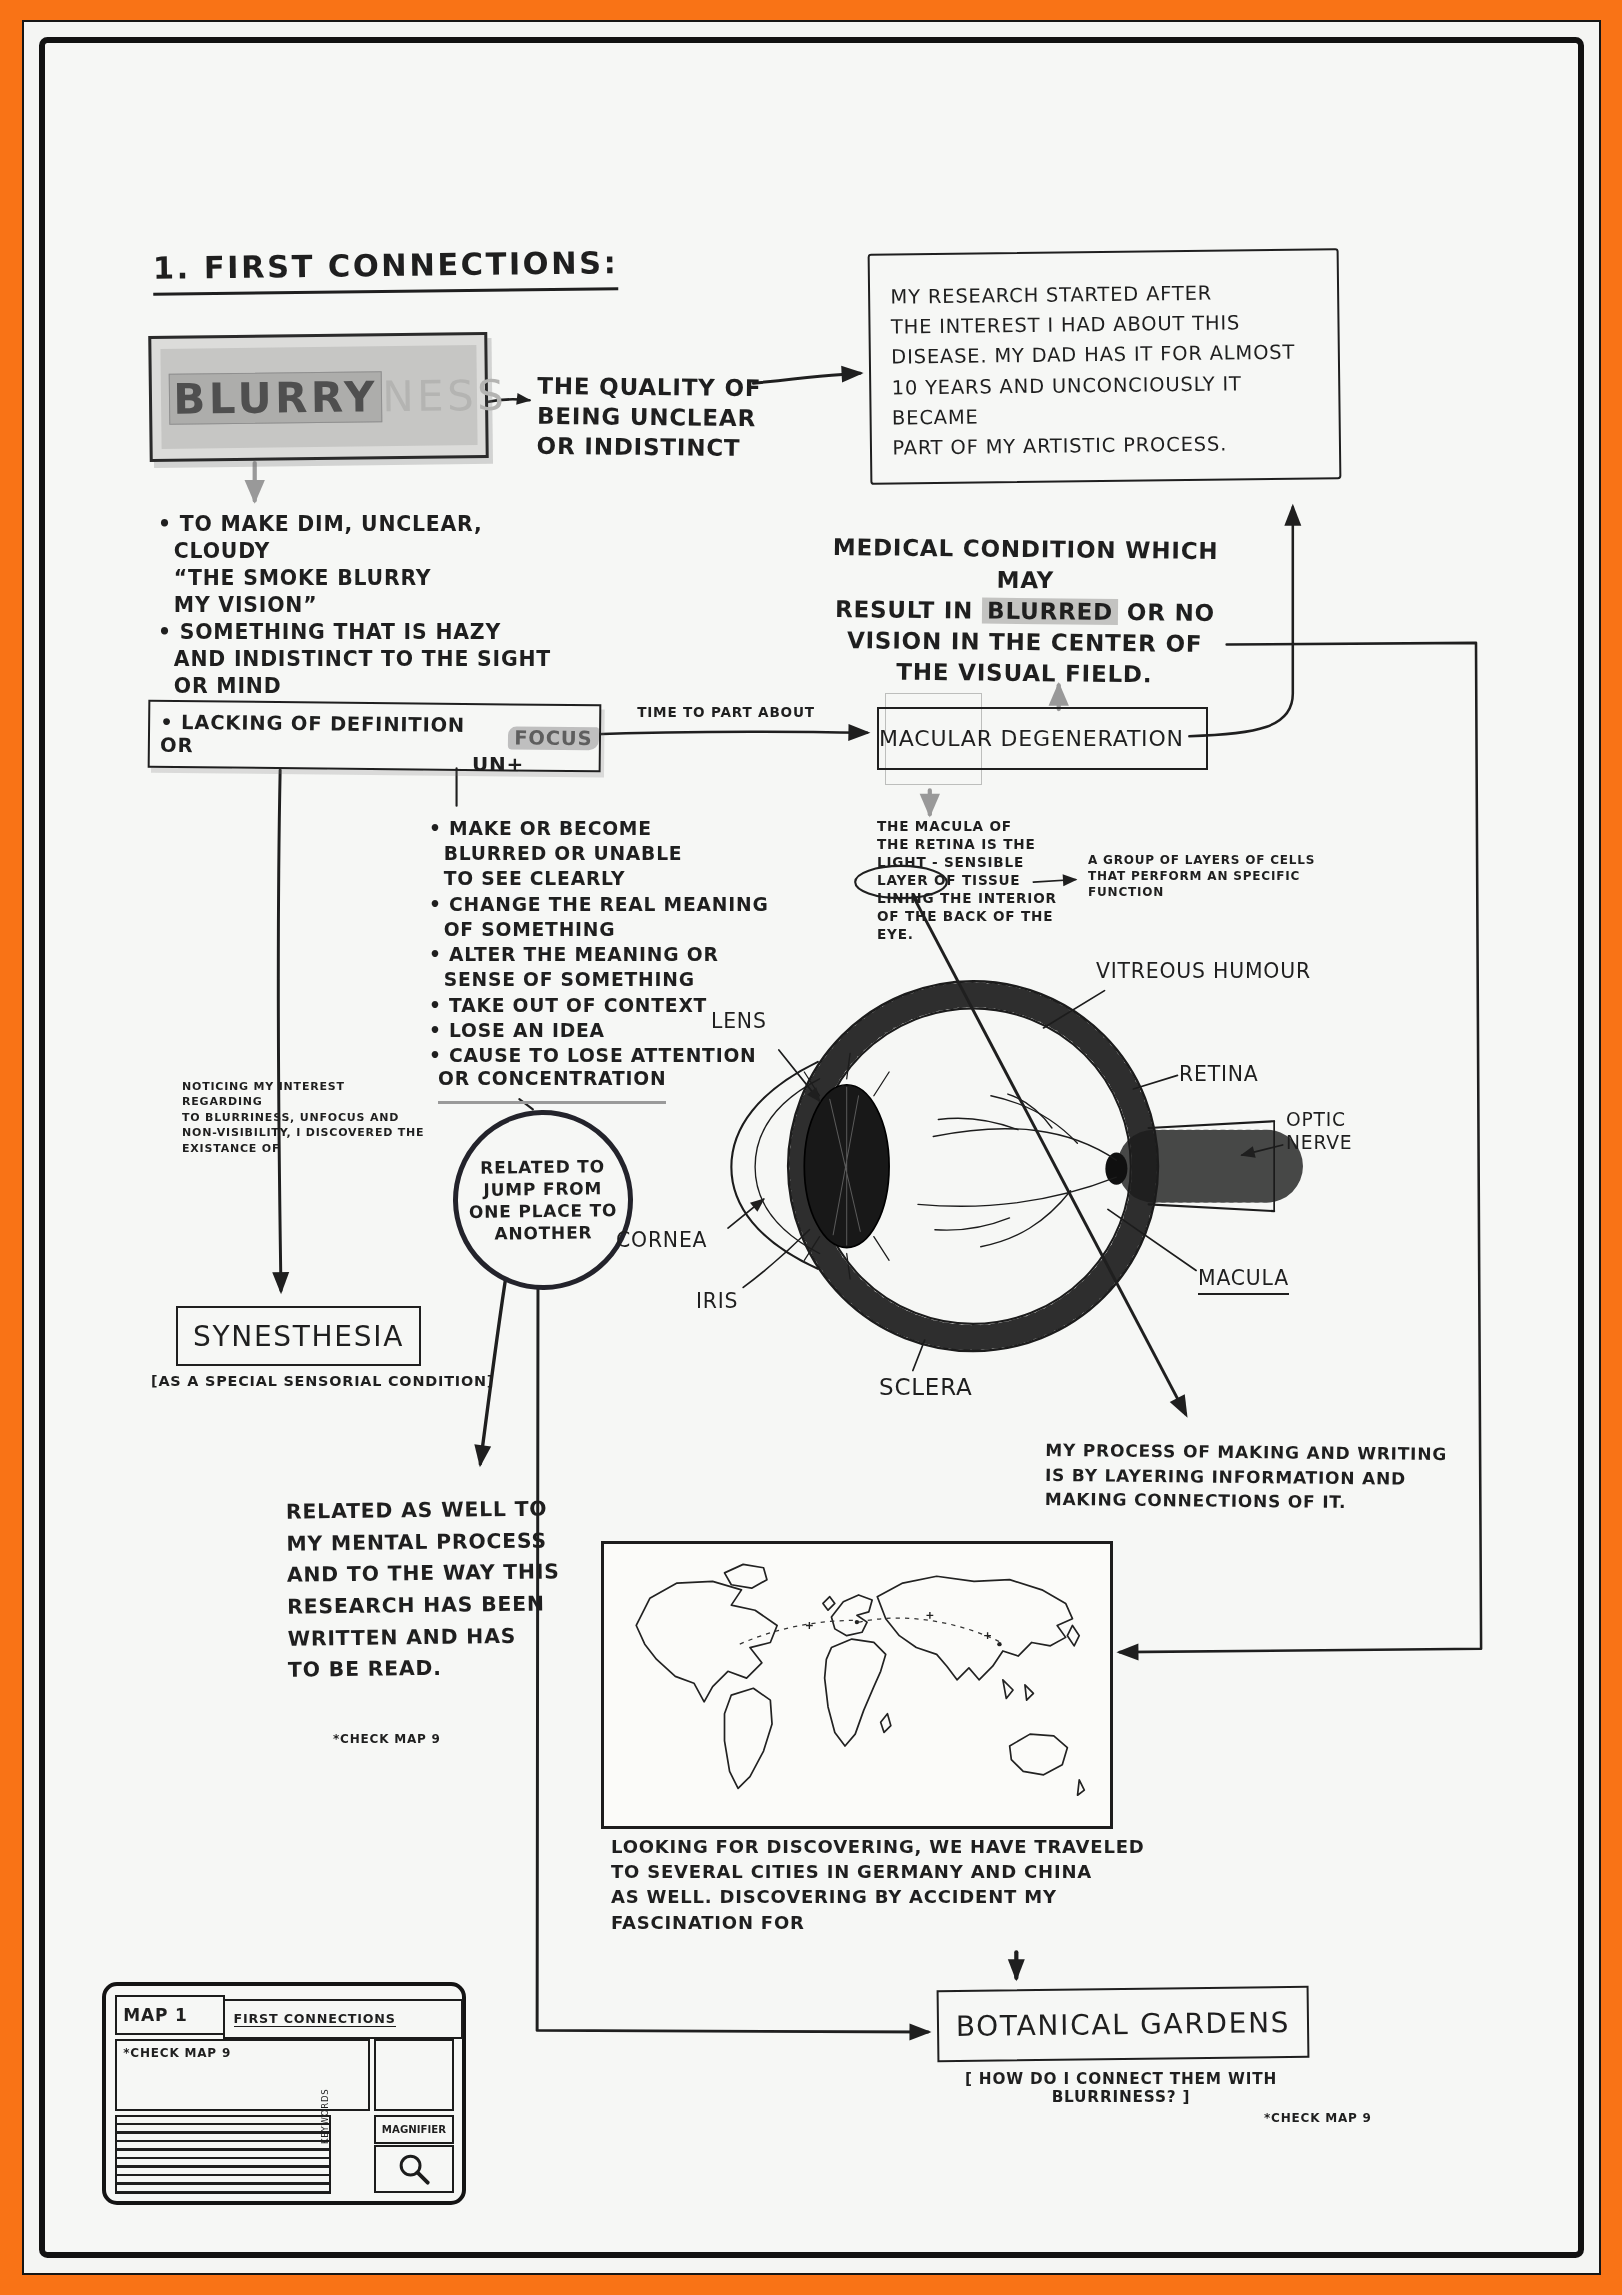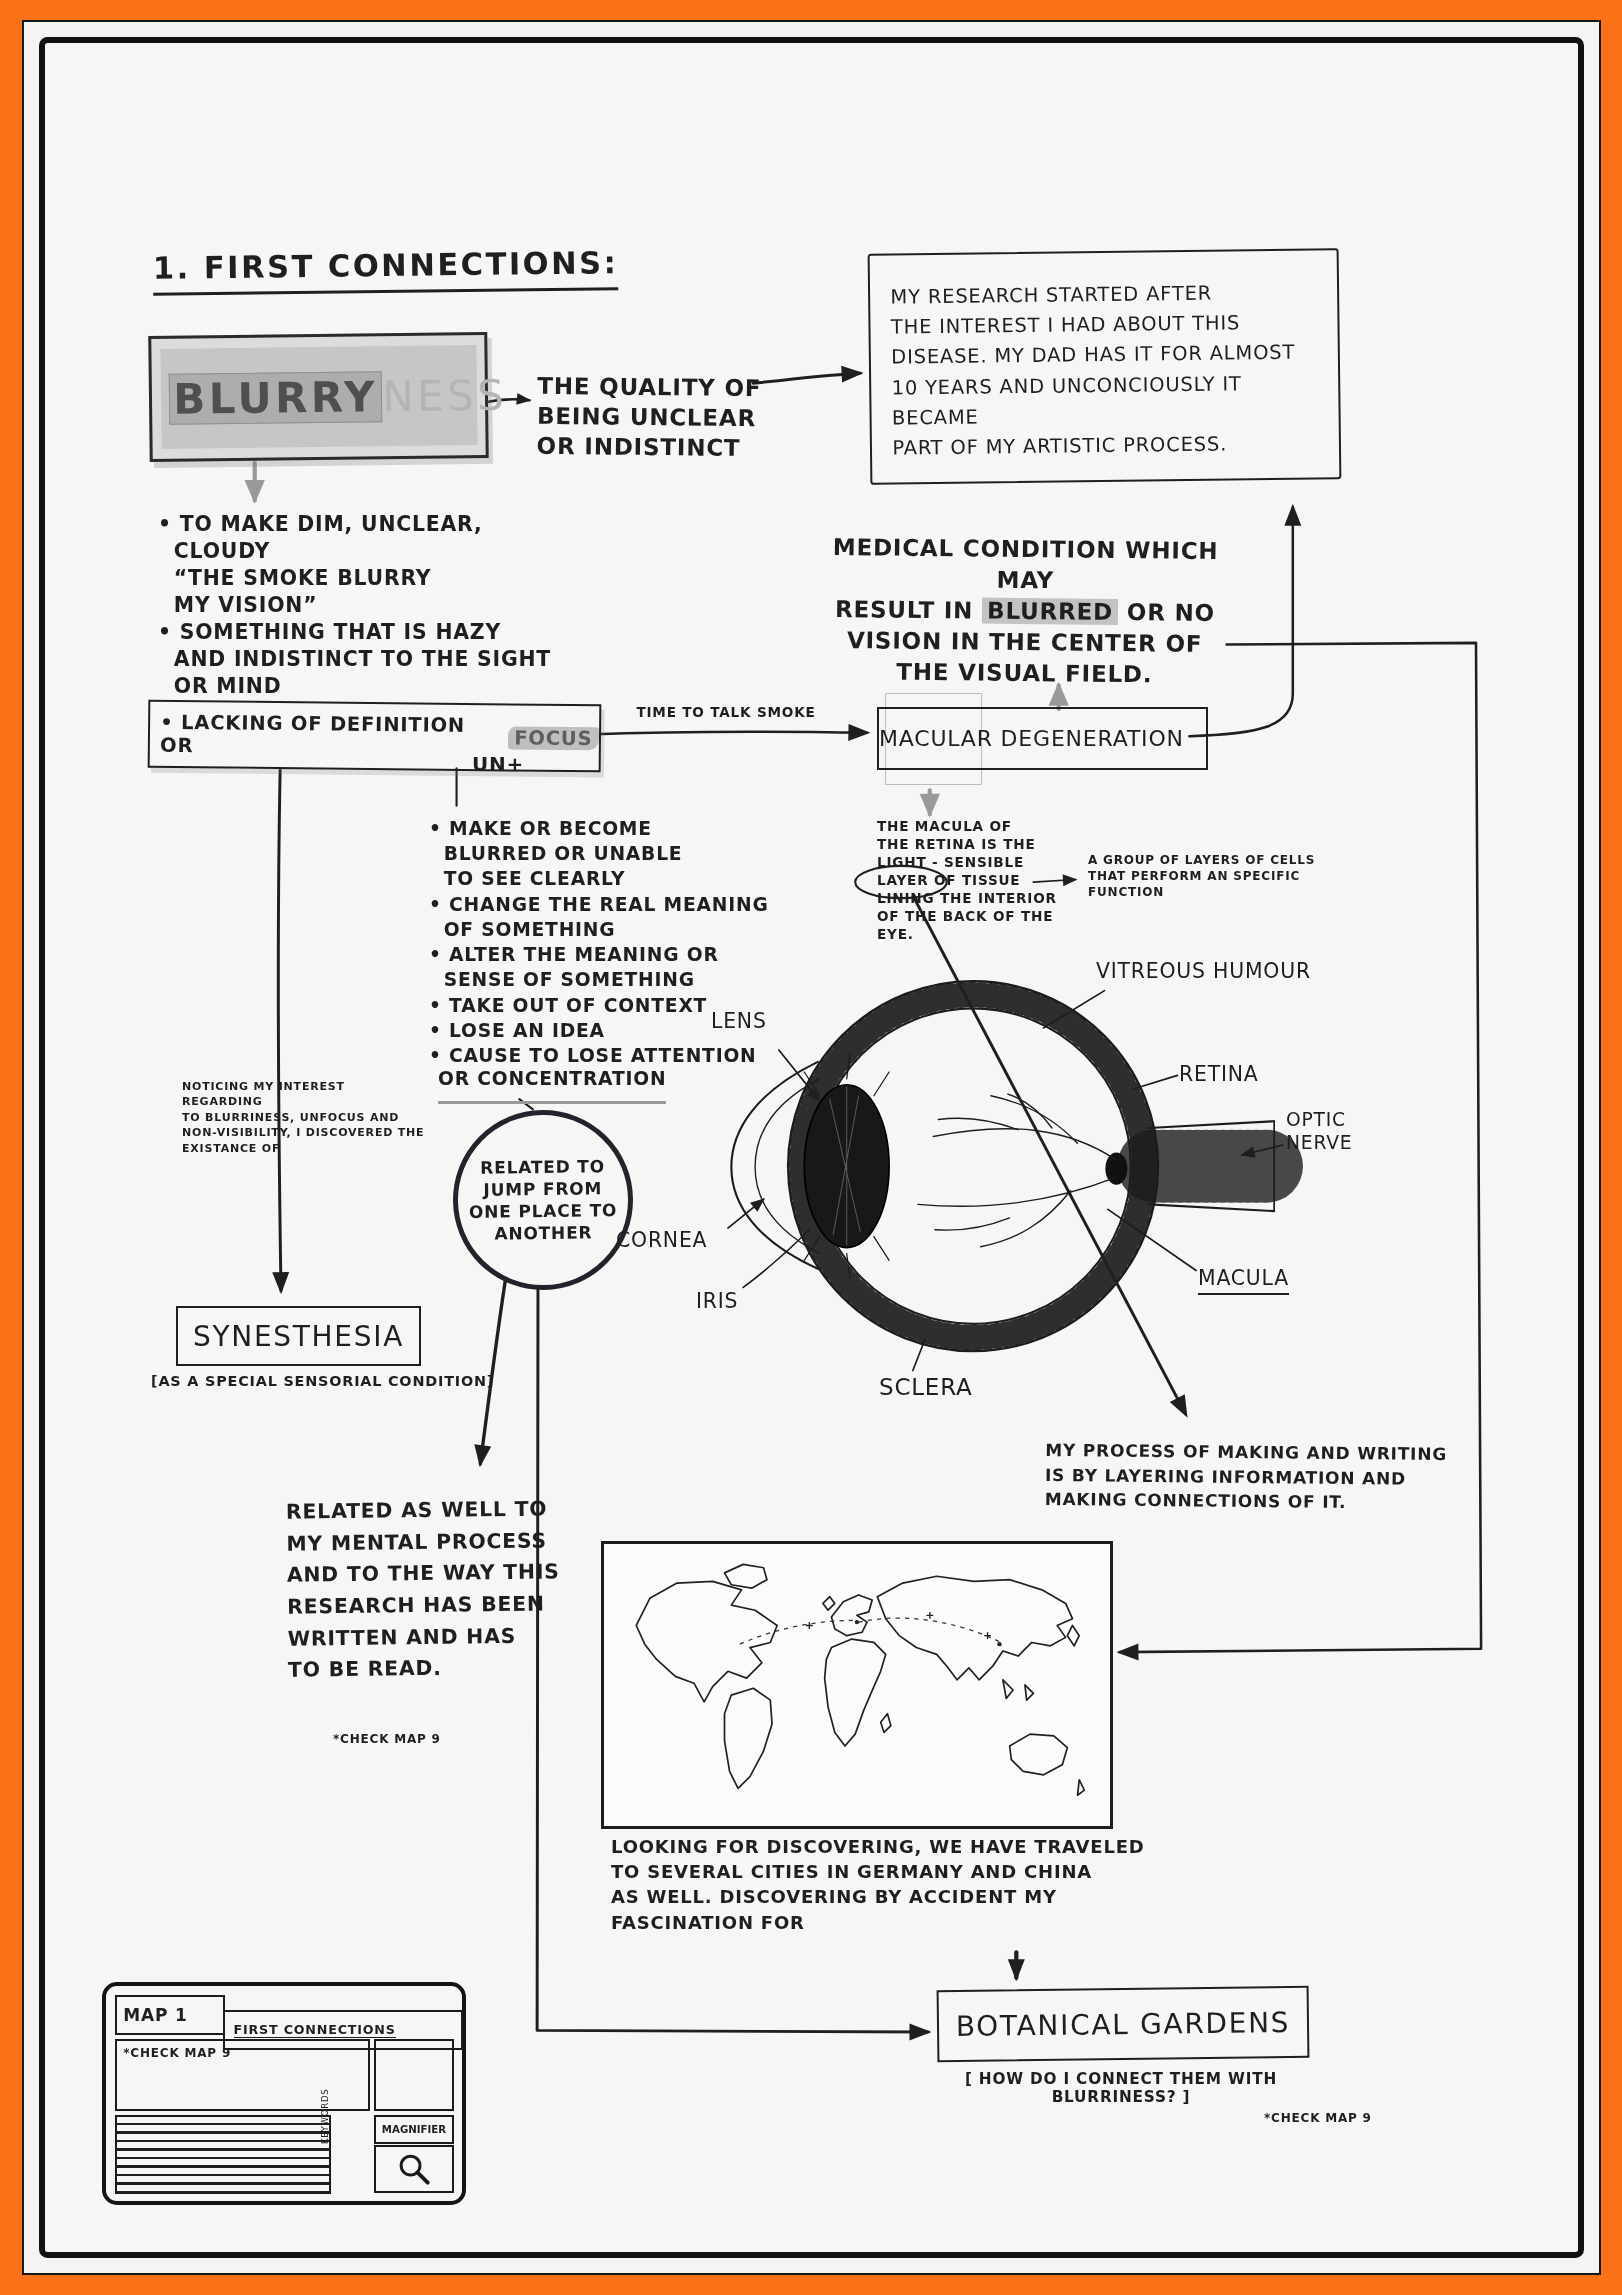--- a/index.html
+++ b/index.html
@@ -154,7 +154,7 @@
   </div>
   <div class="abs hand" style="left:472px;top:752px;font-size:20px;font-weight:bold;">UN+</div>
 
-  <div class="abs hand ctr" style="left:599px;top:704px;width:254px;font-size:13.6px;font-weight:bold;">TIME TO TALK SMOKE</div>
+  <div class="abs hand ctr" style="left:599px;top:704px;width:254px;font-size:13.6px;font-weight:bold;">TIME TO PART ABOUT</div>
 
   <div class="abs" style="left:885px;top:693px;width:95px;height:90px;border:1.7px solid rgba(120,120,120,.45);"></div>
 

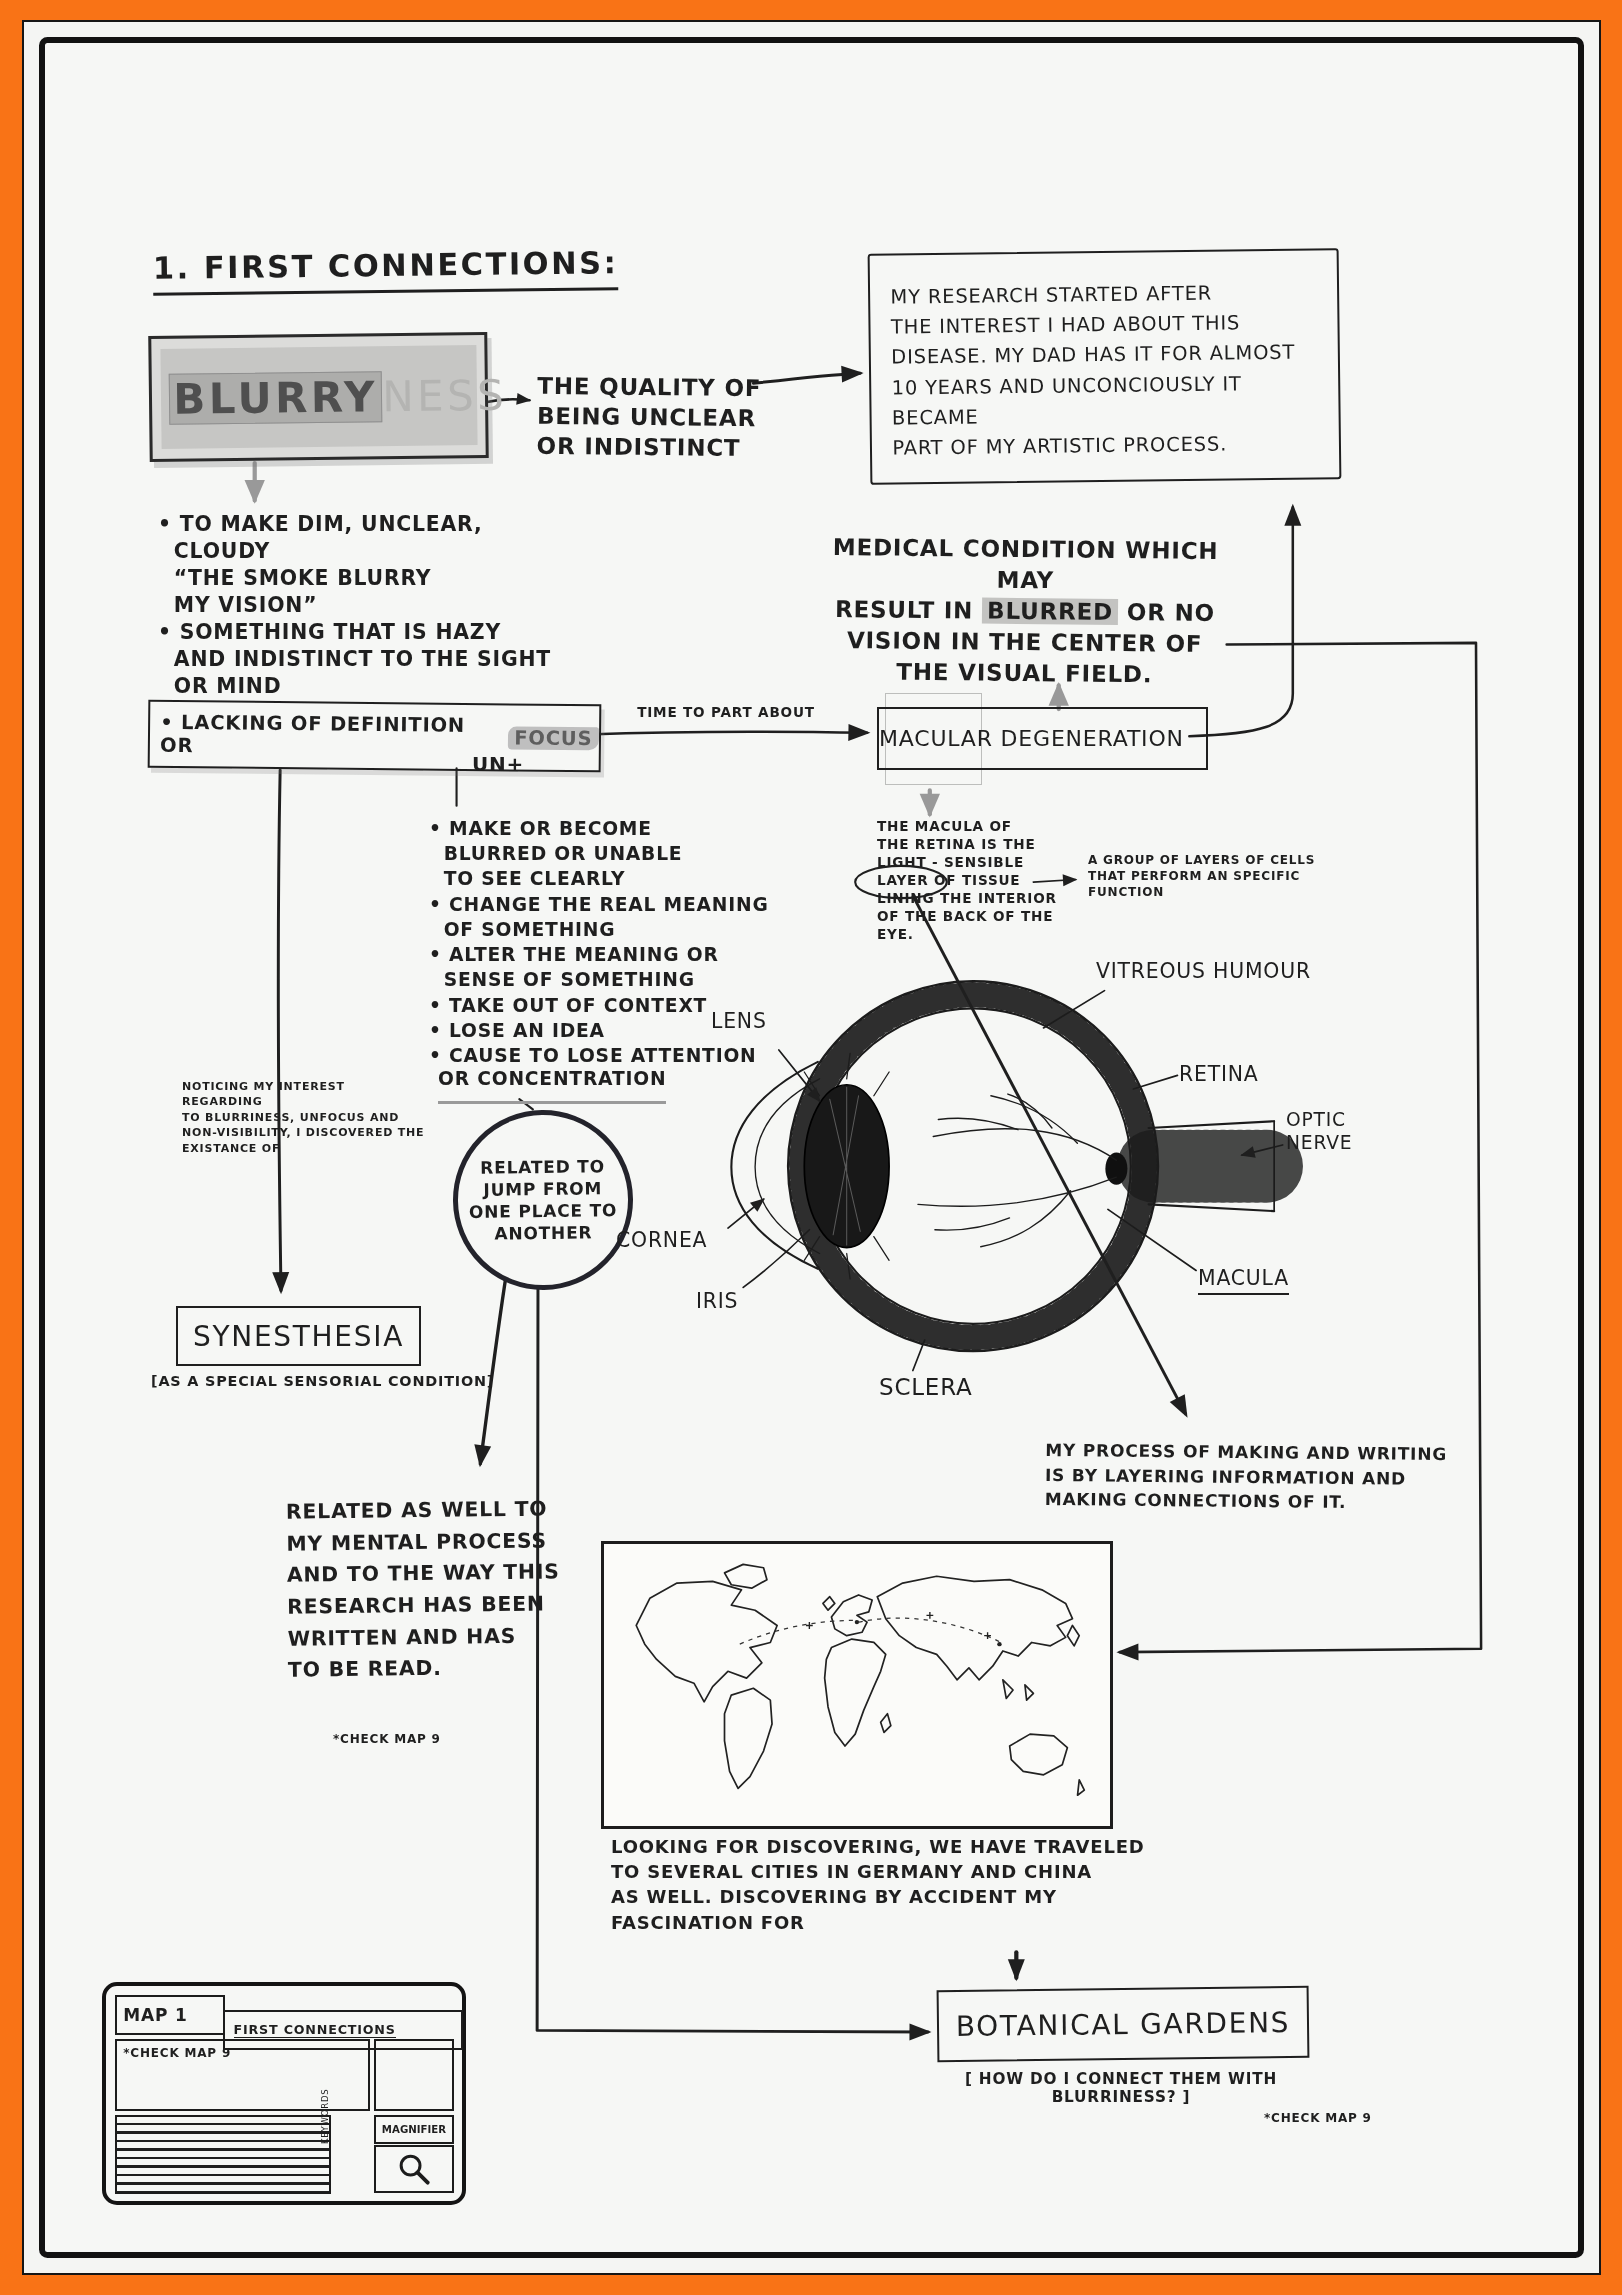--- a/index.html
+++ b/index.html
@@ -284,7 +284,7 @@
     <div class="abs" style="left:8.5px;top:8.5px;width:100px;height:36px;border:2.5px solid #1c1c1c;display:flex;align-items:center;padding-left:6.8px;">
       <span class="hand" style="font-size:17px;font-weight:bold;">MAP 1</span>
     </div>
-    <div class="abs" style="left:117px;top:24px;width:227px;height:36px;border:2.5px solid #1c1c1c;display:flex;align-items:center;padding-left:8.5px;">
+    <div class="abs" style="left:117px;top:13px;width:227px;height:36px;border:2.5px solid #1c1c1c;display:flex;align-items:center;padding-left:8.5px;">
       <span class="hand" style="font-size:12.7px;font-weight:bold;border-bottom:1.7px solid #1c1c1c;">FIRST CONNECTIONS</span>
     </div>
     <div class="abs" style="left:8.5px;top:53px;width:251px;height:68px;border:2.5px solid #1c1c1c;">

